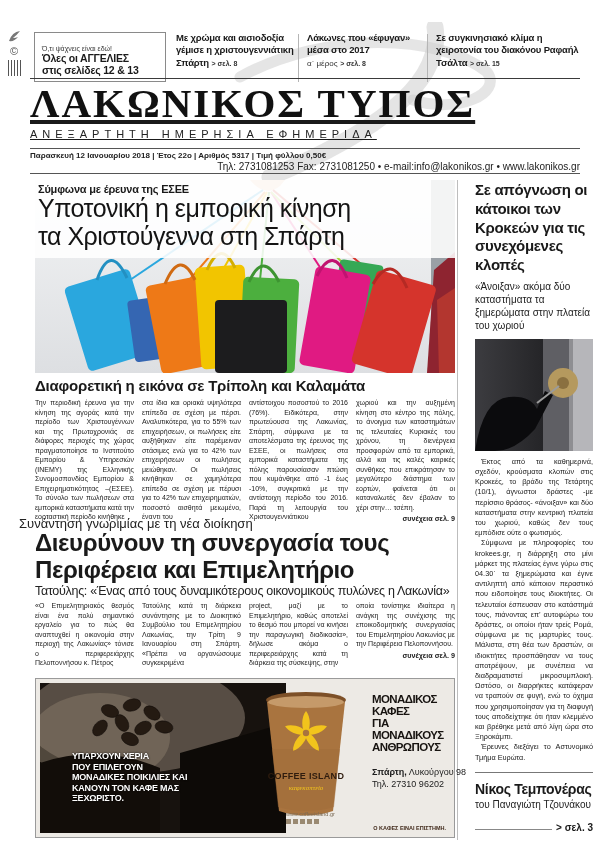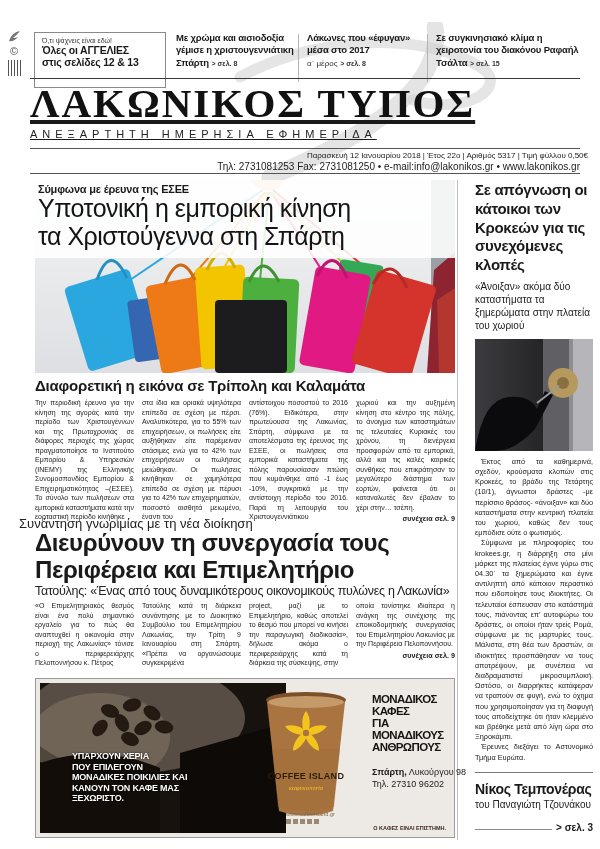--- a/index.html
+++ b/index.html
@@ -10,7 +10,7 @@
   .icon-strip{left:3px;top:30px;width:22px;display:flex;flex-direction:column;align-items:center;gap:3px;}
   .copyright-glyph{font-size:11px;color:#555;line-height:1;}
   .barcode{width:13px;height:16px;background:repeating-linear-gradient(90deg,#555 0 1px,transparent 1px 3px);}
-  .classified-box{left:34px;top:32px;width:132px;height:56px;border:1.5px solid #8a8a8a;padding:4px 7px;box-sizing:border-box;}
+  .classified-box{left:34px;top:32px;width:132px;height:50px;border:1.5px solid #8a8a8a;padding:12px 7px;box-sizing:border-box;}
   .cb-l1{font-size:7px;color:#333;}
   .cb-l2,.cb-l3{font-size:10.5px;font-weight:bold;letter-spacing:-0.2px;}
   .teaser{top:32px;font-size:9.5px;line-height:1.3;}

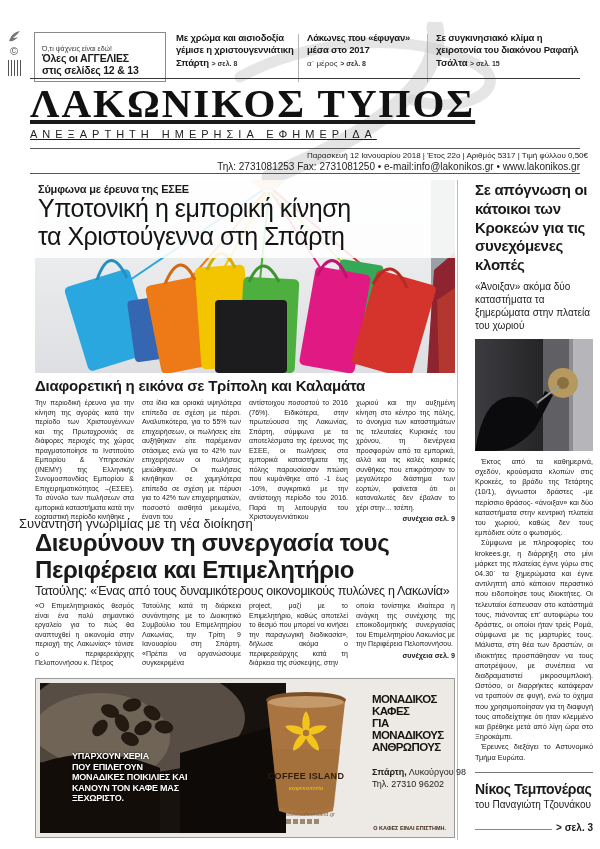--- a/index.html
+++ b/index.html
@@ -25,7 +25,7 @@
   .mh-title{font-family:"Liberation Serif","DejaVu Serif",serif;font-weight:bold;font-size:41px;
     letter-spacing:2px;line-height:1.05;color:#111;}
   .mh-sub{font-size:11px;letter-spacing:5px;margin-top:3px;color:#222;}
-  .dateline{left:38px;top:151px;width:550px;text-align:right;font-size:8px;font-weight:normal;color:#222;z-index:1;}
+  .dateline{left:30px;top:151px;width:550px;text-align:left;font-size:8px;font-weight:bold;color:#222;z-index:1;}
   .contact{left:30px;top:161px;width:550px;text-align:right;font-size:10px;font-weight:normal;color:#222;z-index:1;}
   
   .vrule-main{left:457px;top:180px;width:1px;height:660px;background:#bdbdbd;}

